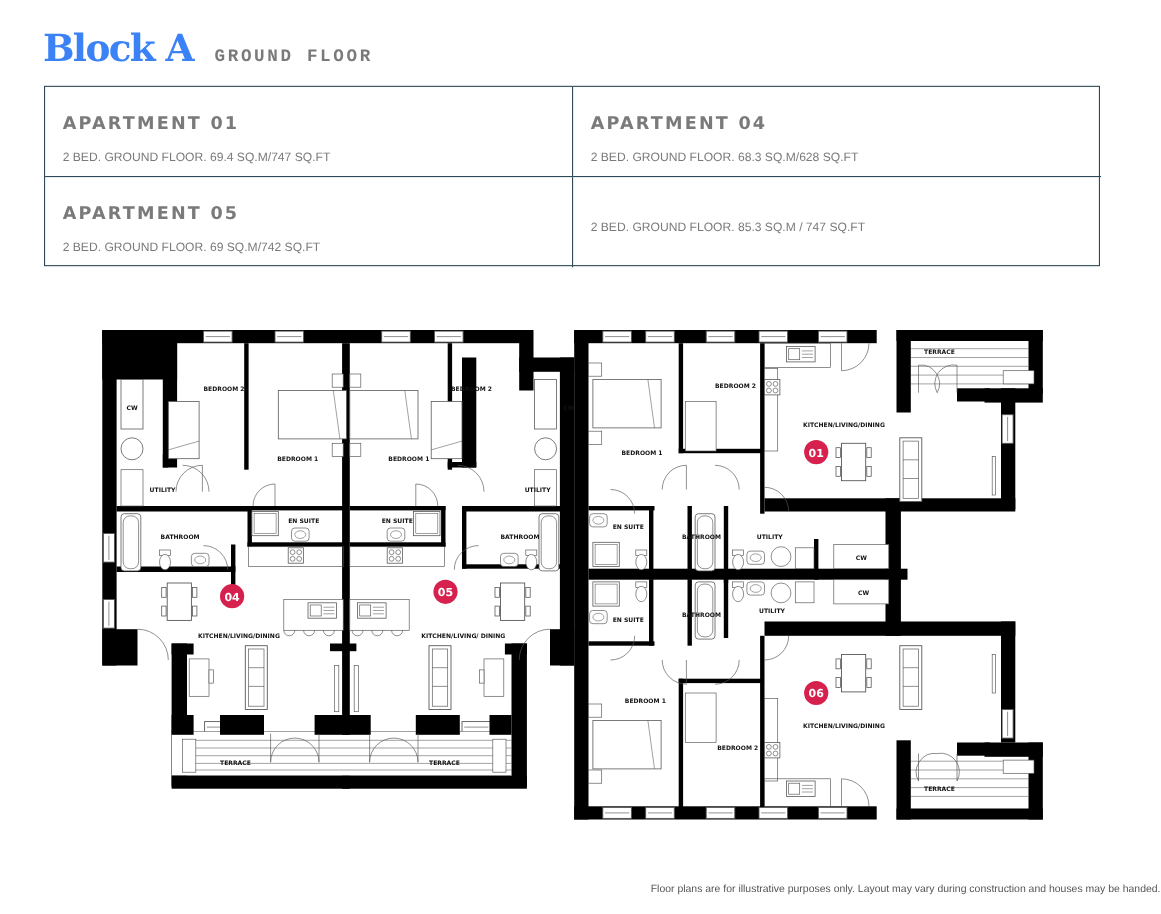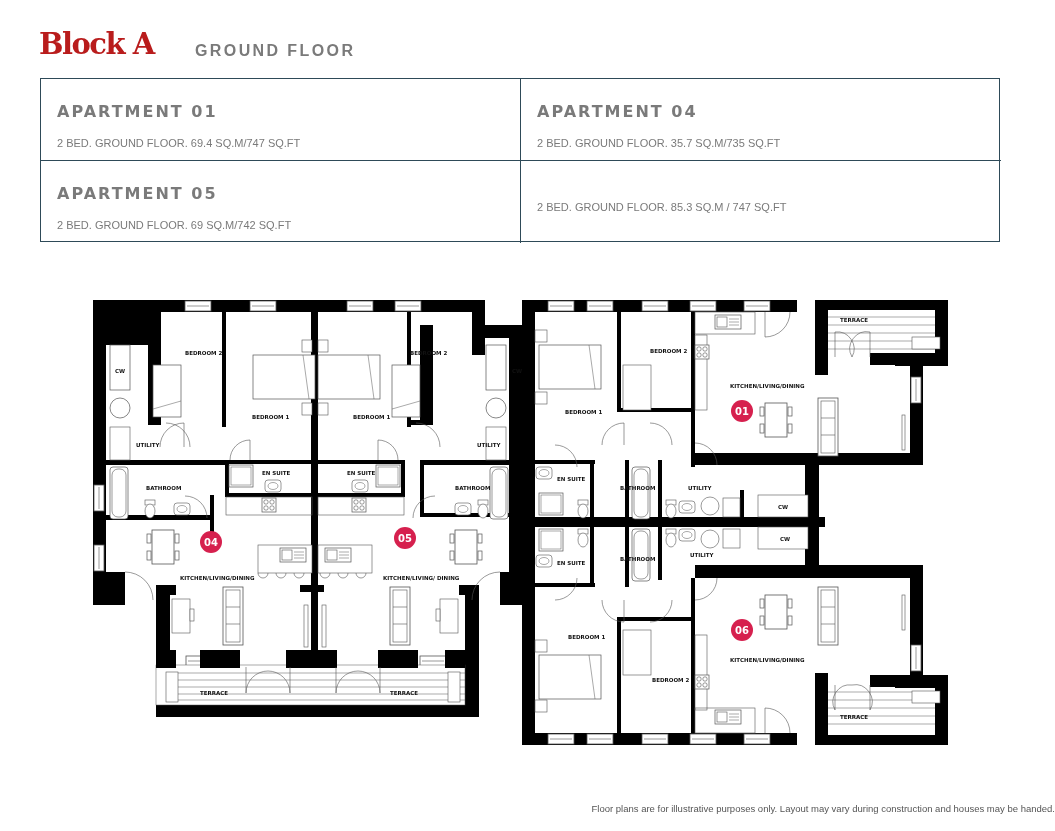--- a/index.html
+++ b/index.html
@@ -4,7 +4,7 @@
 <style>
   html,body{margin:0;padding:0;background:#ffffff;}
   body{width:1055px;height:831px;position:relative;overflow:hidden;font-family:"Liberation Sans",sans-serif;}
-  .brand{position:absolute;left:39px;top:24px;font-family:"DejaVu Serif",serif;font-weight:bold;font-size:29px;color:#b91c1c;letter-spacing:-1.5px;line-height:40px;}
+  .brand{position:absolute;left:39px;top:24px;font-family:"DejaVu Serif",serif;font-weight:bold;font-size:34px;color:#3b82f6;letter-spacing:-1.5px;line-height:40px;}
   .floor{position:absolute;left:195px;top:41px;font-family:Liberation Sans, sans-serif;font-weight:bold;font-size:16px;color:#7a7a7a;letter-spacing:2.4px;line-height:20px;}
   .grid{position:absolute;left:40px;top:78px;width:960px;height:164px;border:1.5px solid #2e4a58;box-sizing:border-box;display:grid;grid-template-columns:480px 480px;grid-template-rows:82px 82px;}
   .cell{box-sizing:border-box;padding:24px 0 0 16px;}

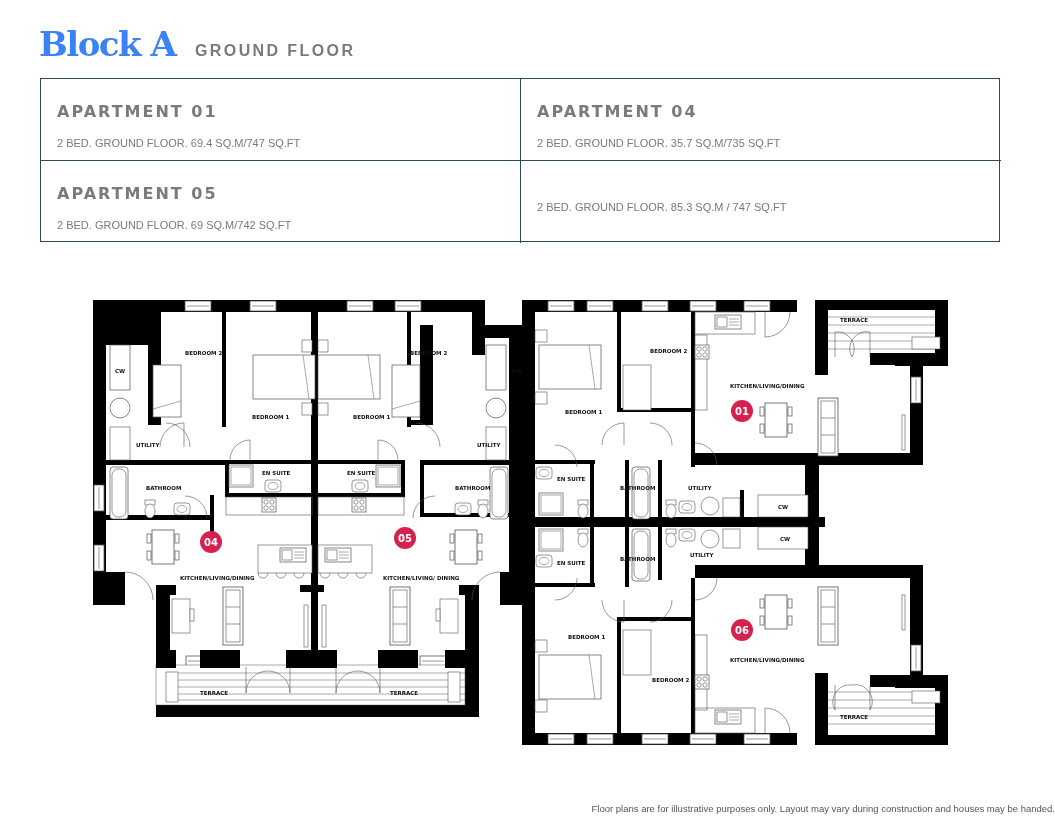--- a/index.html
+++ b/index.html
@@ -5,7 +5,7 @@
   html,body{margin:0;padding:0;background:#ffffff;}
   body{width:1055px;height:831px;position:relative;overflow:hidden;font-family:"Liberation Sans",sans-serif;}
   .brand{position:absolute;left:39px;top:24px;font-family:"DejaVu Serif",serif;font-weight:bold;font-size:34px;color:#3b82f6;letter-spacing:-1.5px;line-height:40px;}
-  .floor{position:absolute;left:195px;top:41px;font-family:Liberation Sans, sans-serif;font-weight:bold;font-size:16px;color:#7a7a7a;letter-spacing:2.4px;line-height:20px;}
+  .floor{position:absolute;left:195px;top:41px;font-family:Liberation Mono, monospace;font-weight:bold;font-size:16px;color:#7a7a7a;letter-spacing:2.4px;line-height:20px;}
   .grid{position:absolute;left:40px;top:78px;width:960px;height:164px;border:1.5px solid #2e4a58;box-sizing:border-box;display:grid;grid-template-columns:480px 480px;grid-template-rows:82px 82px;}
   .cell{box-sizing:border-box;padding:24px 0 0 16px;}
   .cell.c1{border-right:1.5px solid #2e4a58;}

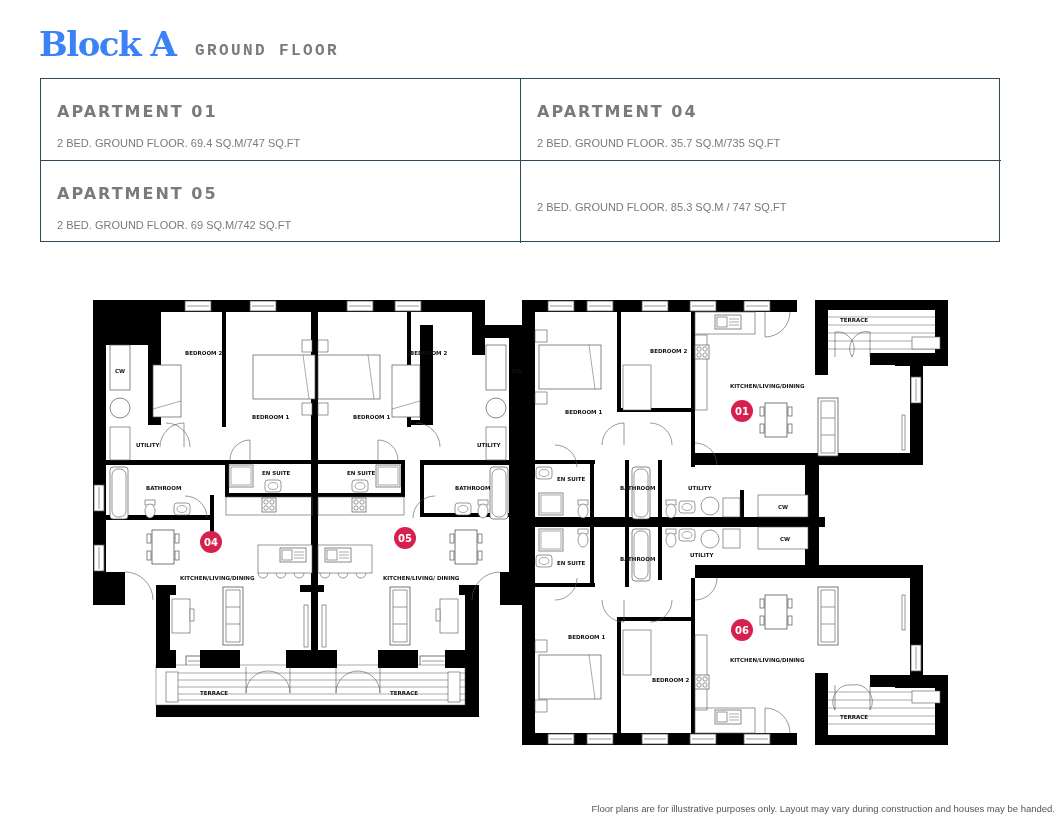--- a/index.html
+++ b/index.html
@@ -29,7 +29,7 @@
   </div>
   <div class="cell r1">
     <div class="apt-title">APARTMENT 04</div>
-    <div class="apt-sub">2 BED. GROUND FLOOR. 35.7 SQ.M/735 SQ.FT</div>
+    <div class="apt-sub">2 BED. GROUND FLOOR. 68.3 SQ.M/628 SQ.FT</div>
   </div>
   <div class="cell c1">
     <div class="apt-title">APARTMENT 05</div>

